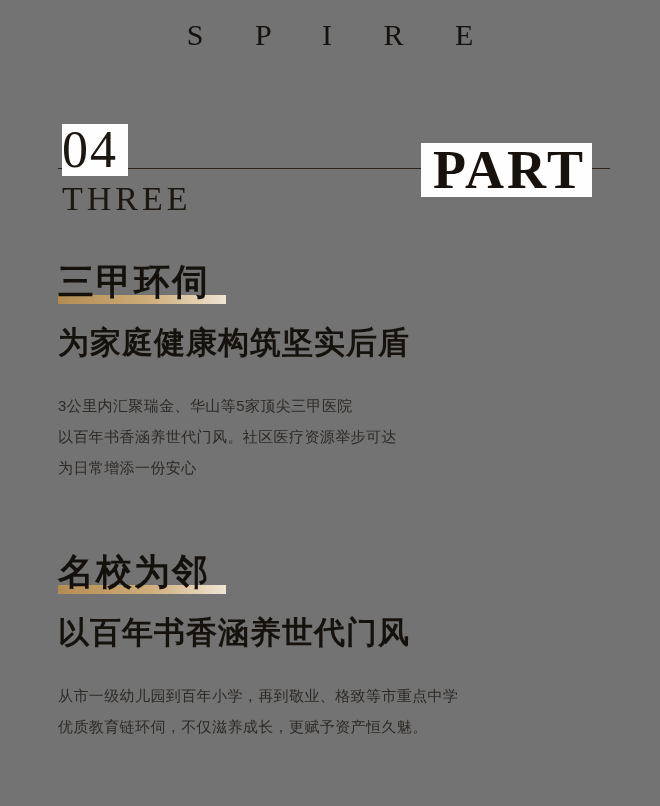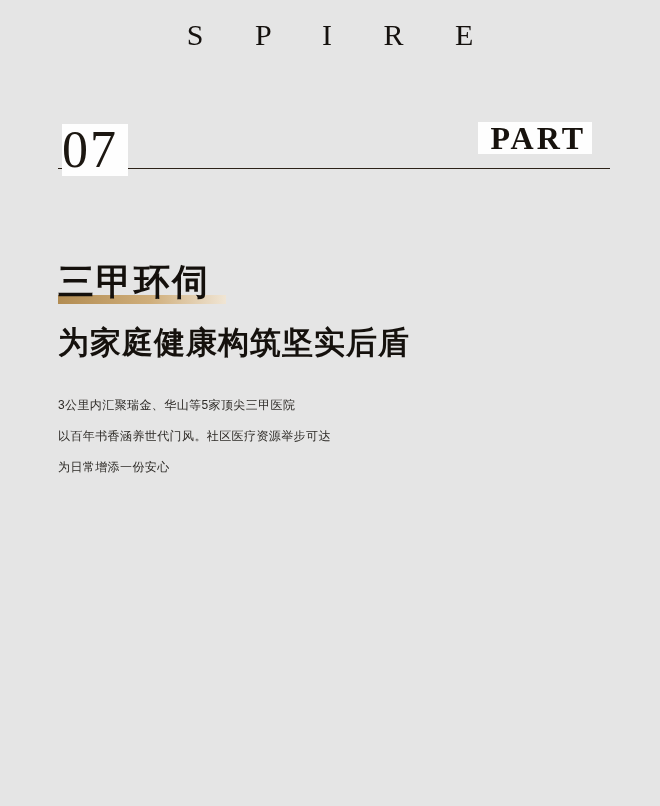--- a/index.html
+++ b/index.html
@@ -20,7 +20,7 @@
     position: relative;
     width: 660px;
     height: 806px;
-    background: #e5e5e5;
+    background: #737373;
   }
 
   

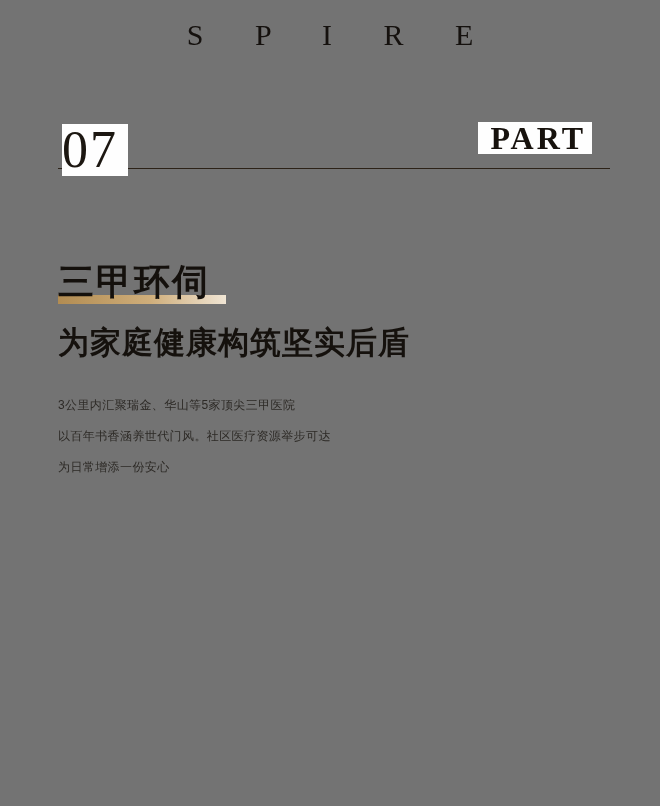--- a/index.html
+++ b/index.html
@@ -156,7 +156,7 @@
 
   <div class="part-block">
     <div class="part-rule"></div>
-    <div class="num">07</div>
+    <div class="num">04</div>
     <div class="part-word">PART</div>
   </div>
 

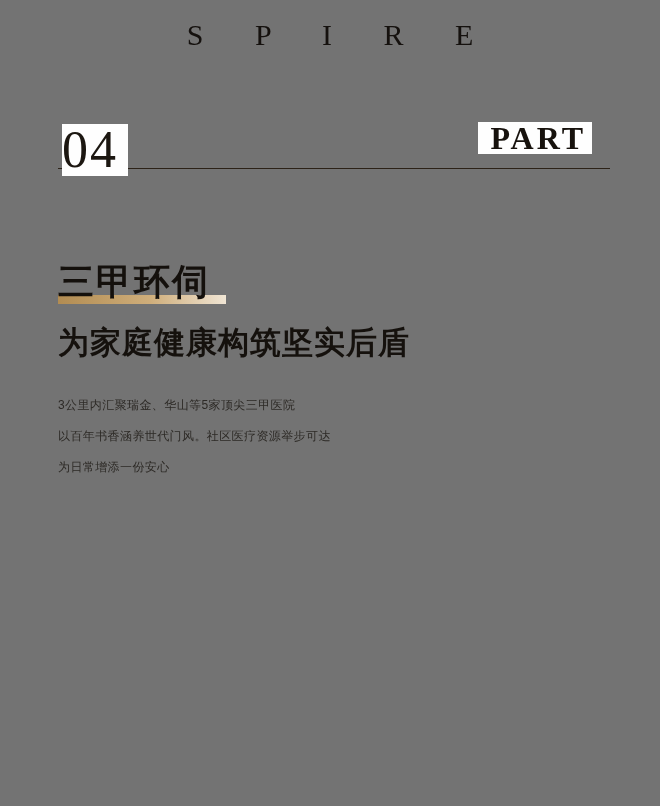--- a/index.html
+++ b/index.html
@@ -158,6 +158,7 @@
     <div class="part-rule"></div>
     <div class="num">04</div>
     <div class="part-word">PART</div>
+    <div class="three-word">THREE</div>
   </div>
 
   <div class="section sec1">

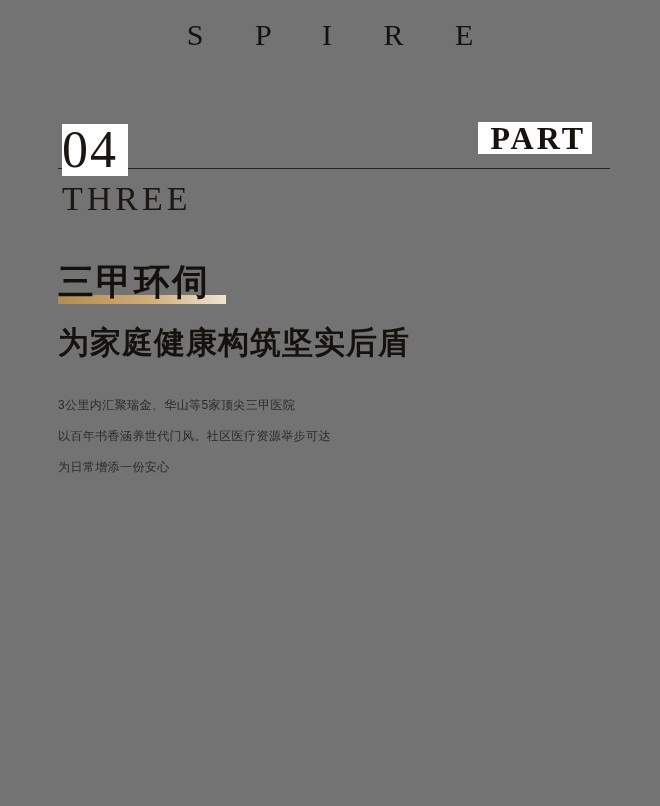--- a/index.html
+++ b/index.html
@@ -68,11 +68,11 @@
   }
   .part-word {
     position: absolute;
-    top: 4px;
+    top: 25px;
     right: 18px;
     font-family: "Liberation Serif", serif;
     font-weight: bold;
-    font-size: 32px;
+    font-size: 54px;
     line-height: 1;
     letter-spacing: 3px;
     color: #17120d;

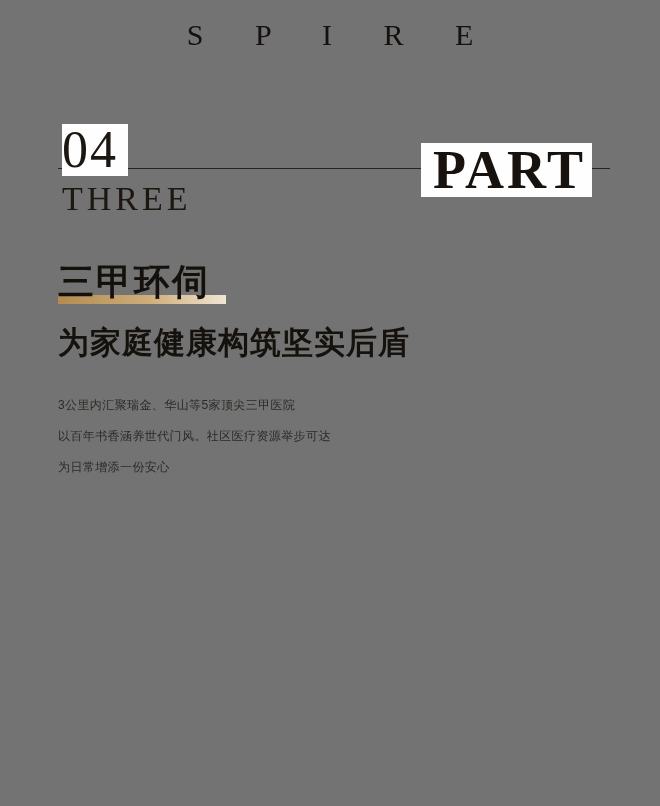--- a/index.html
+++ b/index.html
@@ -138,7 +138,7 @@
   .body-copy {
     margin-top: 26px;
     font-family: "Liberation Sans", sans-serif;
-    font-size: 12px;
+    font-size: 15px;
     line-height: 31px;
     color: #2d2a26;
     letter-spacing: 0.4px;

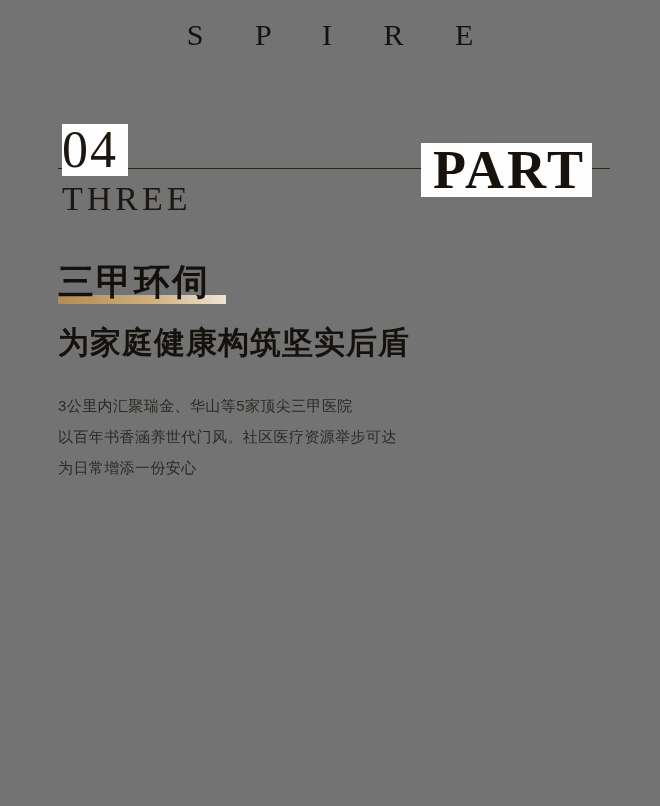--- a/index.html
+++ b/index.html
@@ -174,6 +174,17 @@
     </div>
   </div>
 
+  <div class="section sec2">
+    <div class="kicker-wrap">
+      <div class="kicker-bar"></div>
+      <div class="kicker">名校为邻</div>
+    </div>
+    <div class="headline">以百年书香涵养世代门风</div>
+    <div class="body-copy">
+      <div>从市一级幼儿园到百年小学，再到敬业、格致等市重点中学</div>
+      <div>优质教育链环伺，不仅滋养成长，更赋予资产恒久魅。</div>
+    </div>
+  </div>
 
 </div>
 

